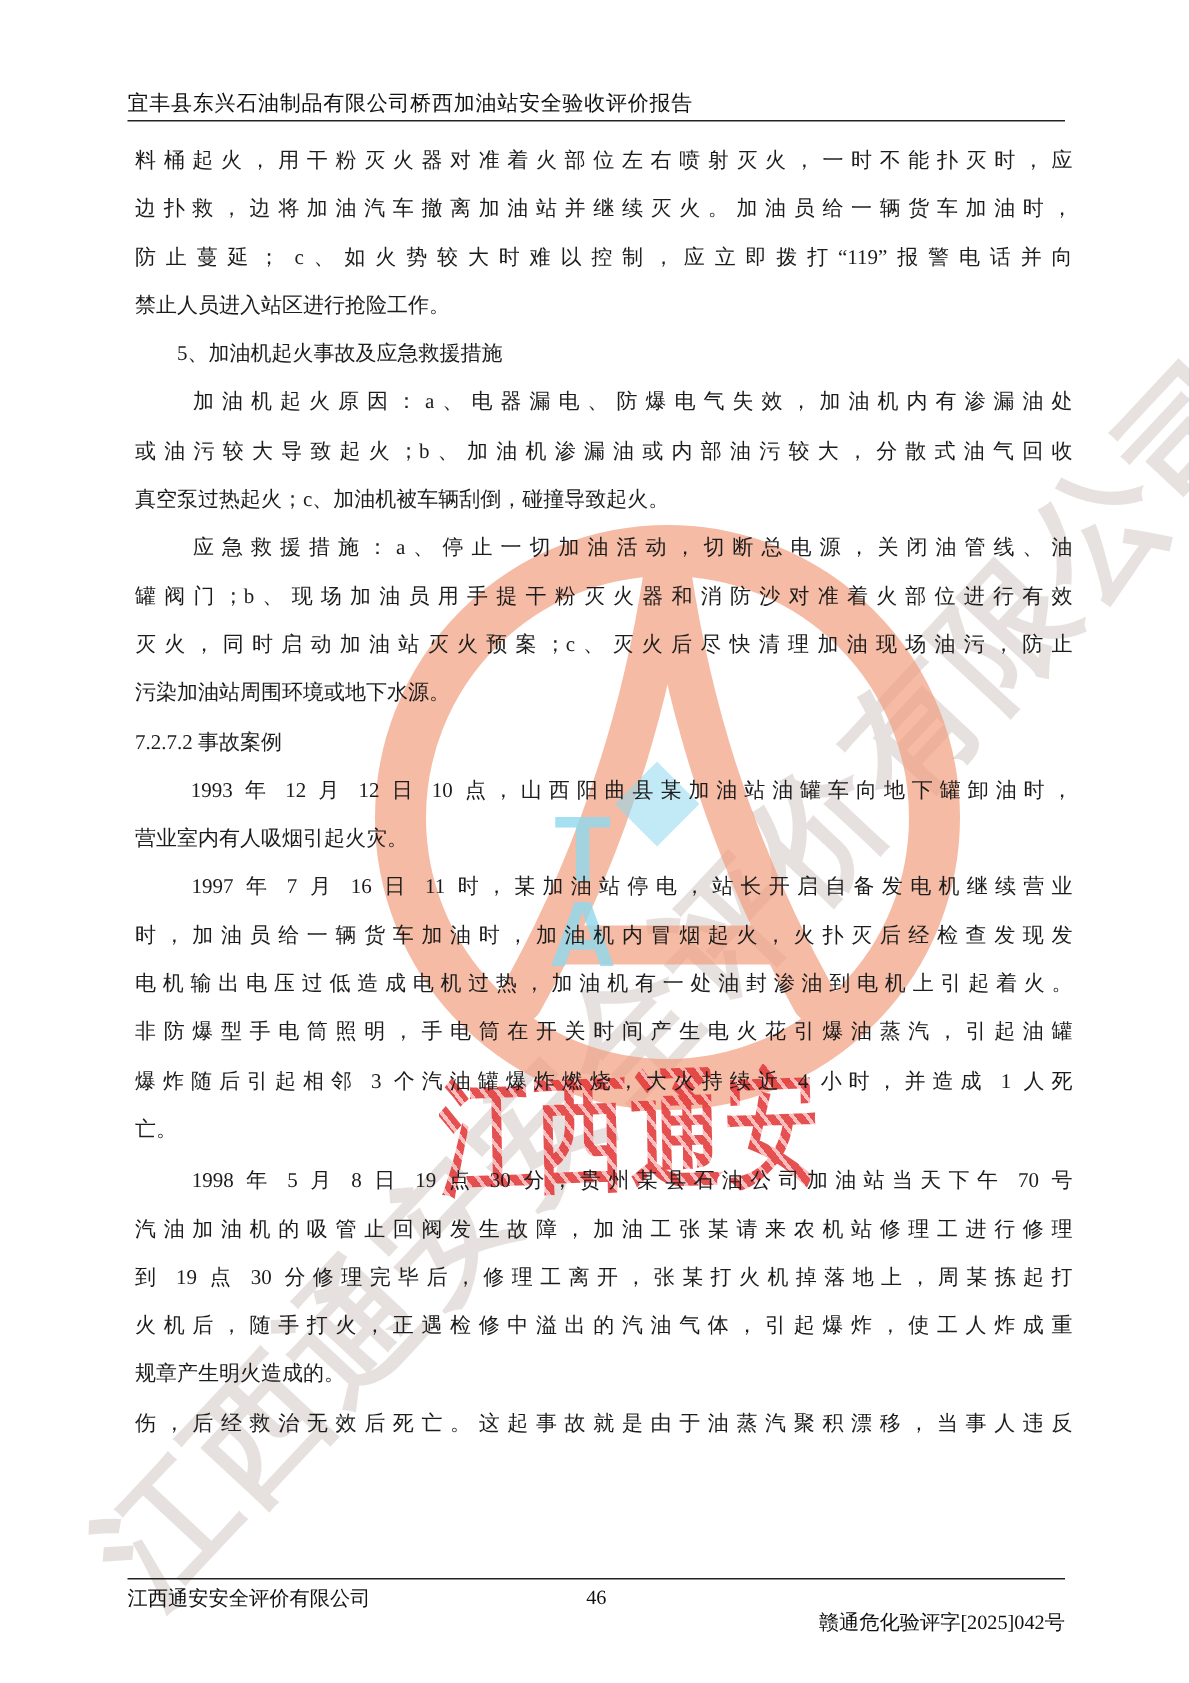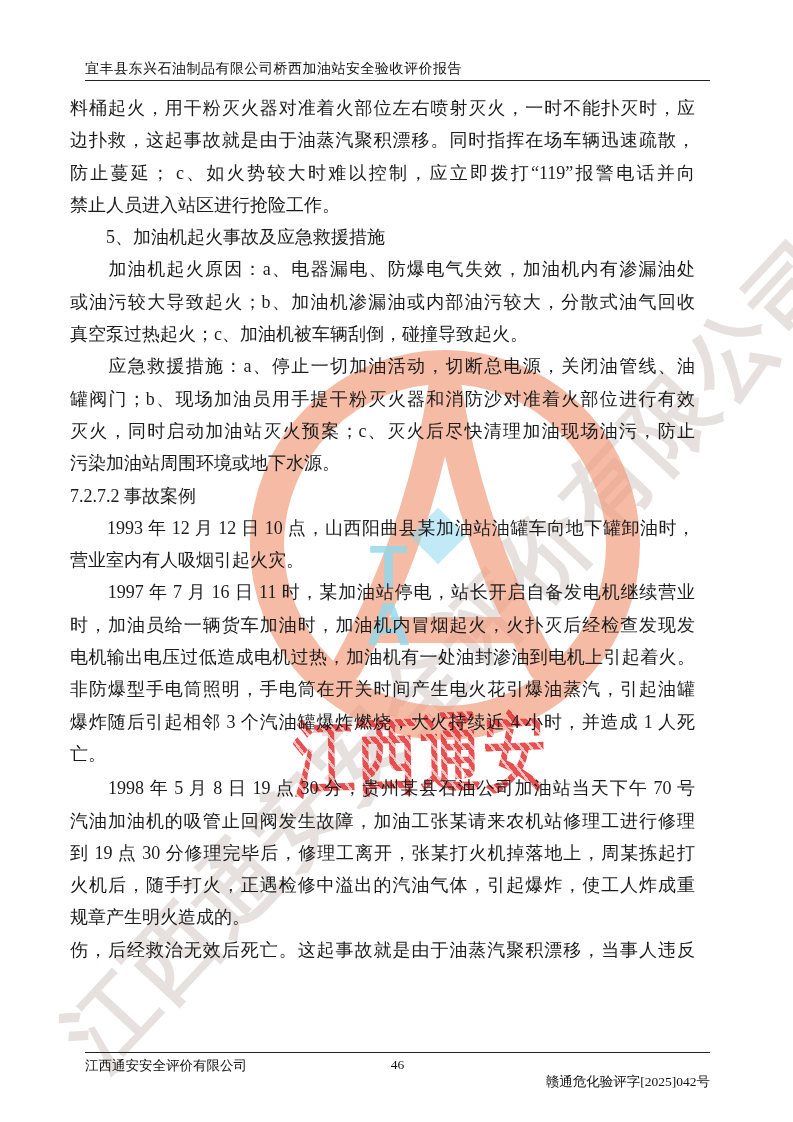--- a/index.html
+++ b/index.html
@@ -57,8 +57,8 @@
   }
   
   .doc-body{
-    position:absolute;z-index:2;left:70px;top:92px;width:625px;
-    font-size:18px;line-height:32.3px;
+    position:absolute;z-index:2;left:90px;top:92px;width:625px;
+    font-size:14px;line-height:32.3px;
   }
   .ln{text-align:left;}
   .ln.fl{text-align:justify;text-align-last:justify;}

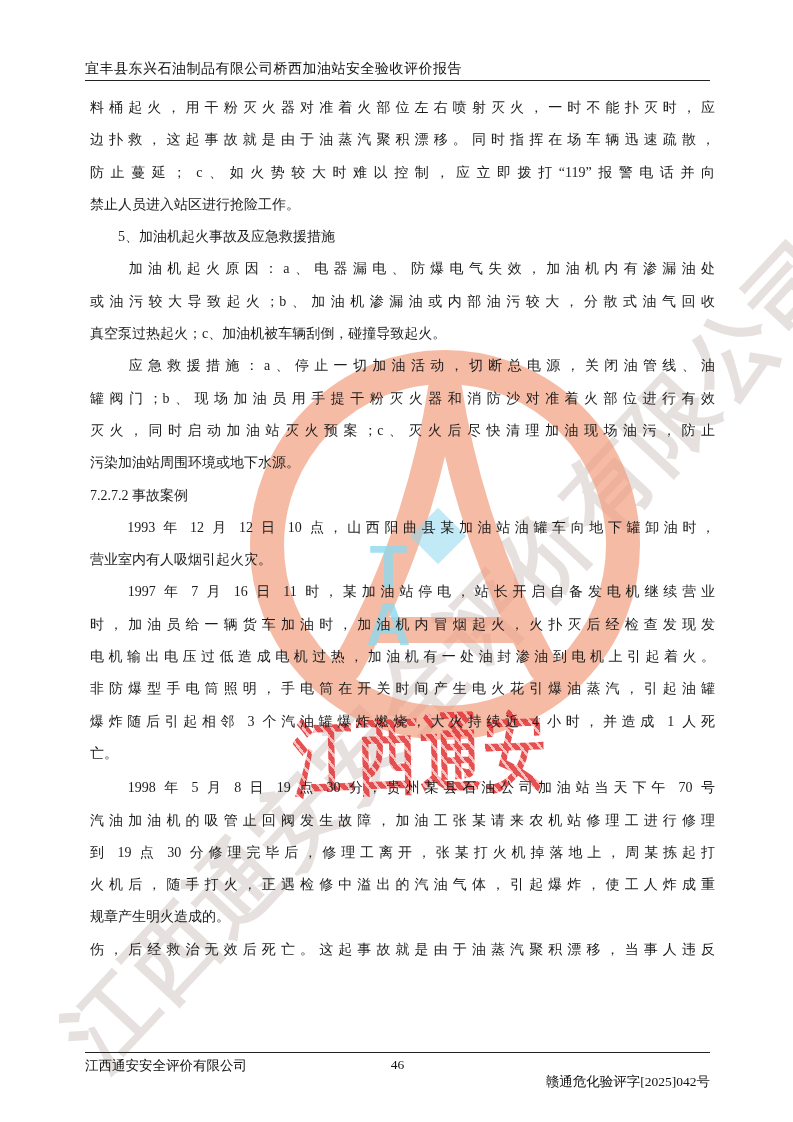--- a/index.html
+++ b/index.html
@@ -103,7 +103,7 @@
 
   <div class="doc-body">
       <div class="ln fl">料桶起火，用干粉灭火器对准着火部位左右喷射灭火，一时不能扑灭时，应</div>
-      <div class="ln fl">边扑救，这起事故就是由于油蒸汽聚积漂移。同时指挥在场车辆迅速疏散，</div>
+      <div class="ln fl">边扑救，边将加油汽车撤离加油站并继续灭火。加油员给一辆货车加油时，</div>
       <div class="ln fl">防止蔓延； c、如火势较大时难以控制，应立即拨打“119”报警电话并向</div>
       <div class="ln">禁止人员进入站区进行抢险工作。</div>
       <div class="ln">　　5、加油机起火事故及应急救援措施</div>

